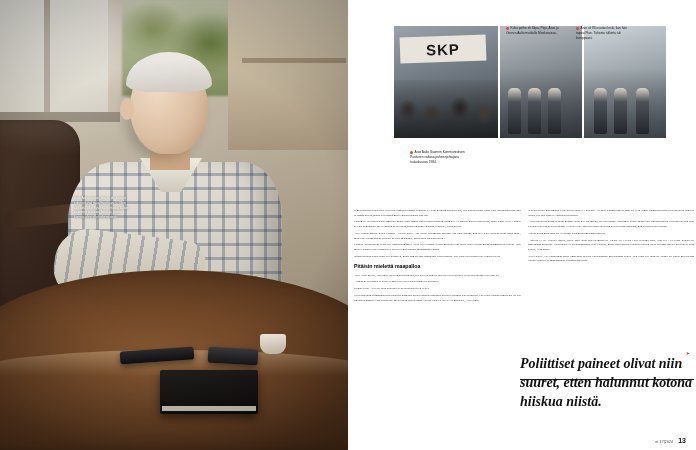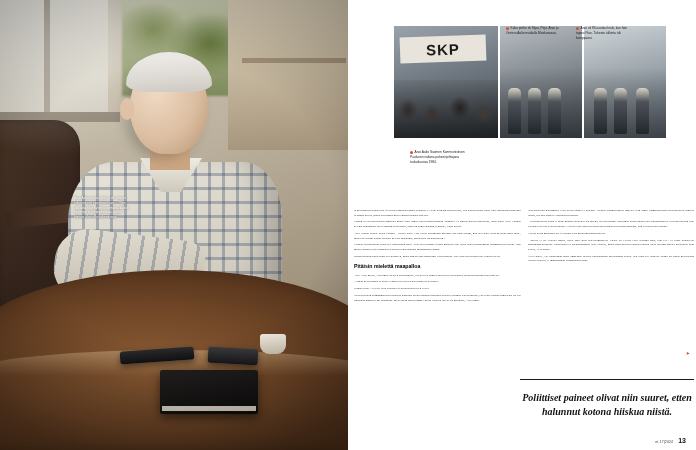--- a/index.html
+++ b/index.html
@@ -344,15 +344,15 @@
   .pullquote {
     position: absolute;
     right: 2px;
-    bottom: 32px;
+    bottom: 38px;
     width: 174px;
     font-family: "Liberation Serif", serif;
     font-style: italic;
     font-weight: bold;
-    font-size: 10px;
+    font-size: 14px;
     line-height: 1.35;
     color: #111;
-    text-align: center;
+    text-align: left;
   }
   .pq-rule {
     position: absolute;

